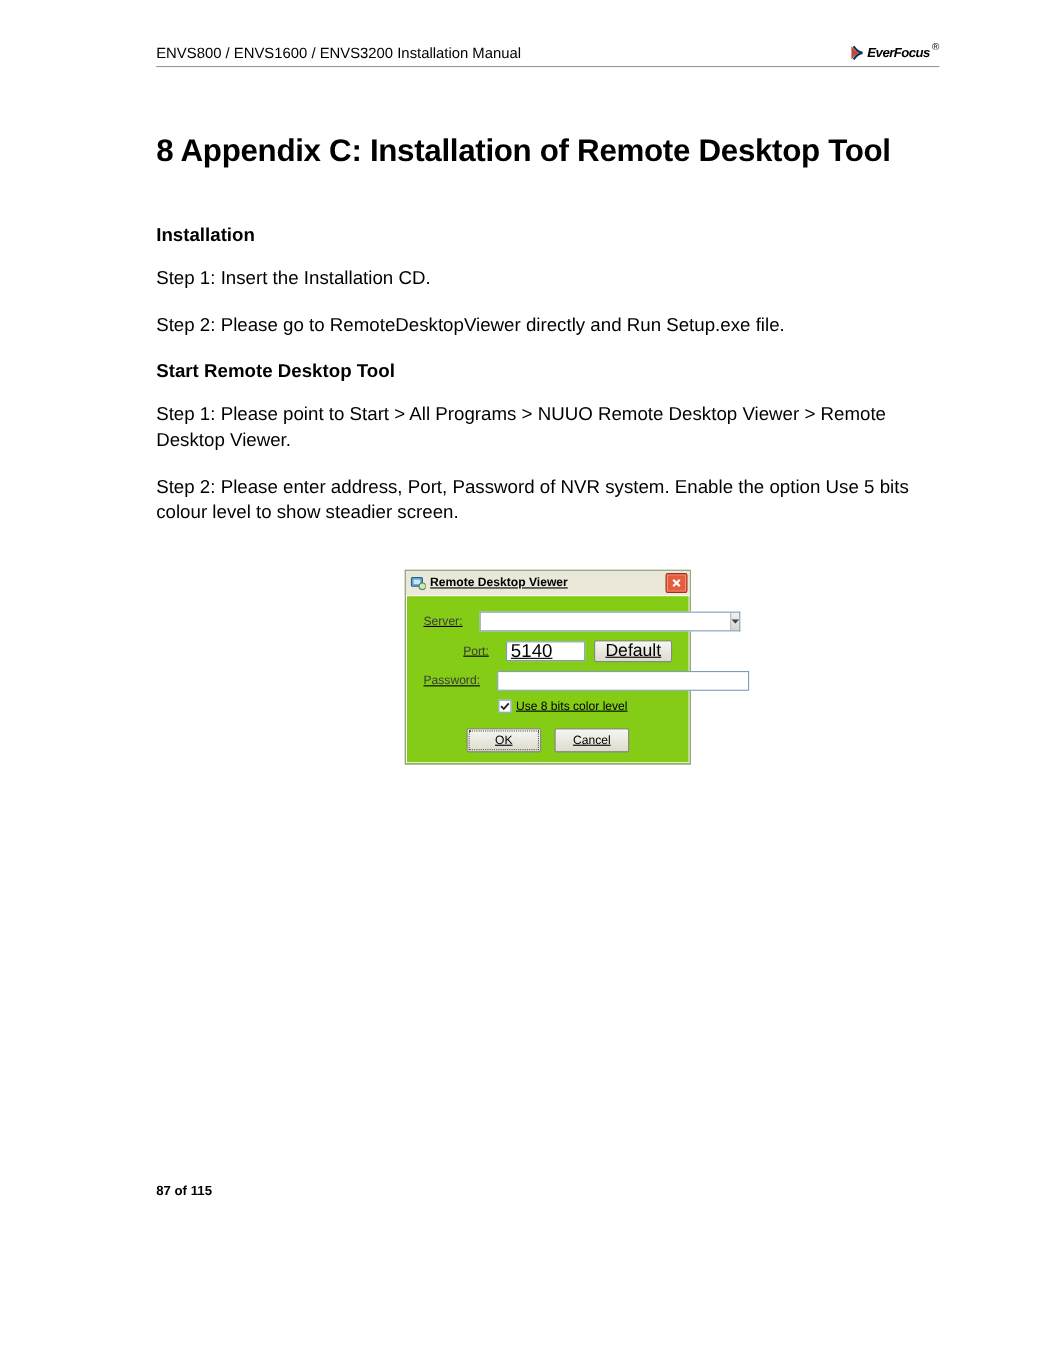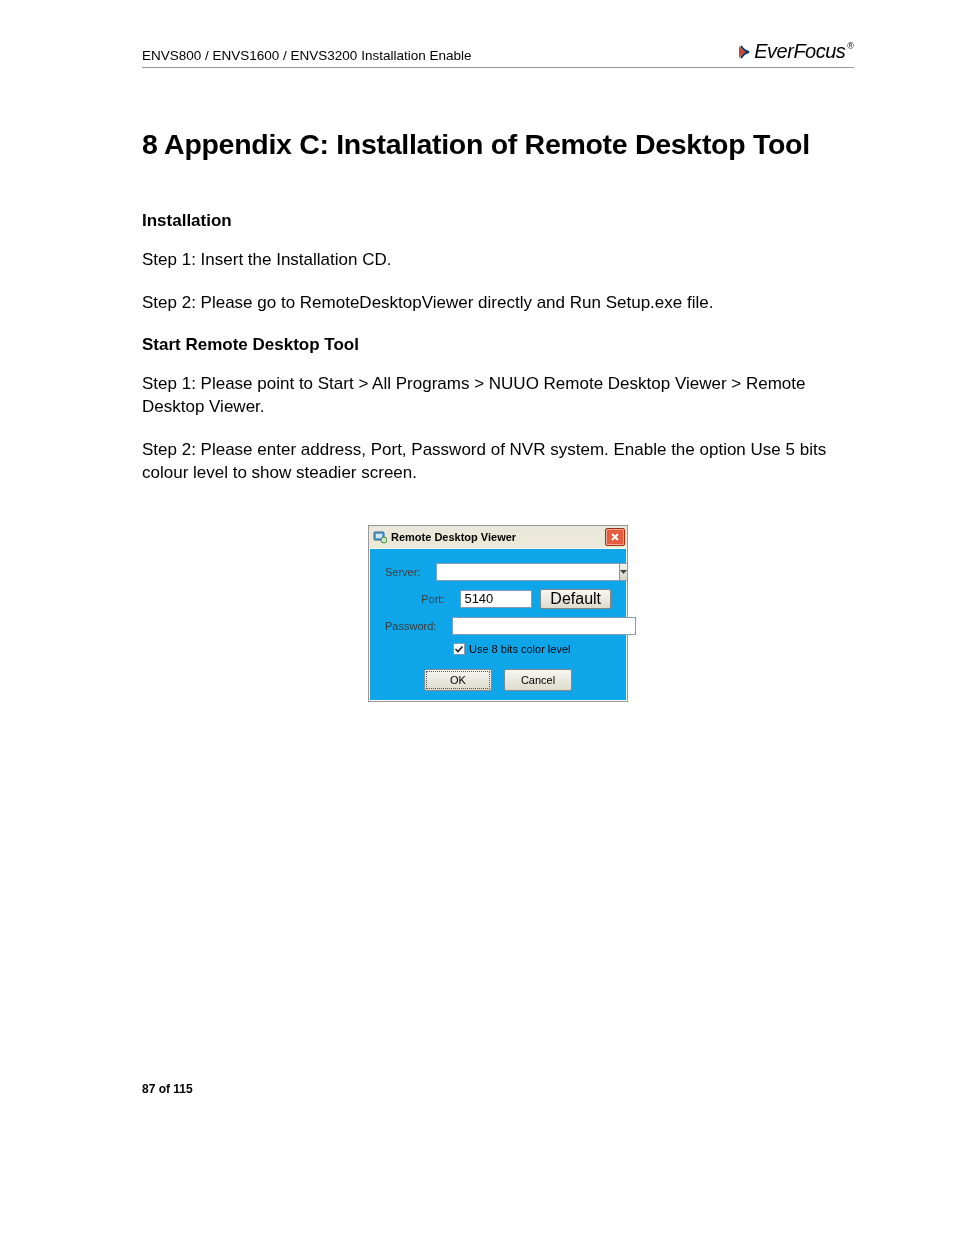--- a/index.html
+++ b/index.html
@@ -183,7 +183,7 @@
 <div class="page">
 
   <div class="hdr">
-    <div class="hdr-left">ENVS800 / ENVS1600 / ENVS3200 Installation Enable</div>
+    <div class="hdr-left">ENVS800 / ENVS1600 / ENVS3200 Installation Manual</div>
     <div class="brand">
       <span class="brand-icon">
         <svg width="16" height="16" viewBox="0 0 16 16">

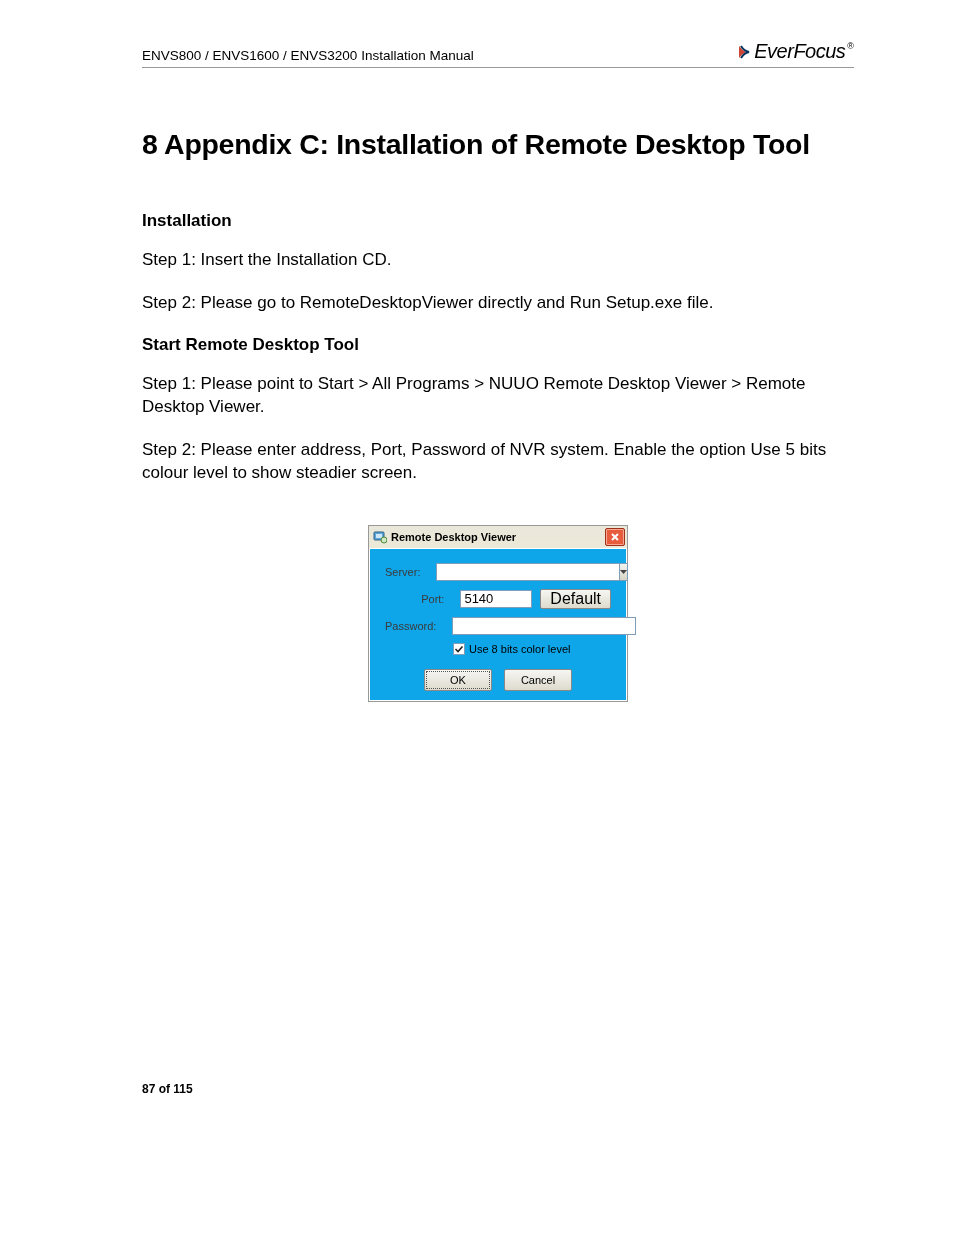--- a/index.html
+++ b/index.html
@@ -37,7 +37,7 @@
     width: 16px; height: 16px;
     display:inline-block;
   }
-  .brand-text { font-weight: normal; font-size: 20px; font-style: italic; letter-spacing: -0.5px; }
+  .brand-text { font-weight: bold; font-size: 12px; font-style: italic; letter-spacing: -0.5px; }
   .brand-reg { font-size: 9px; position: relative; top: -6px; color:#000;}
   h1.title {
     font-size: 28.5px;

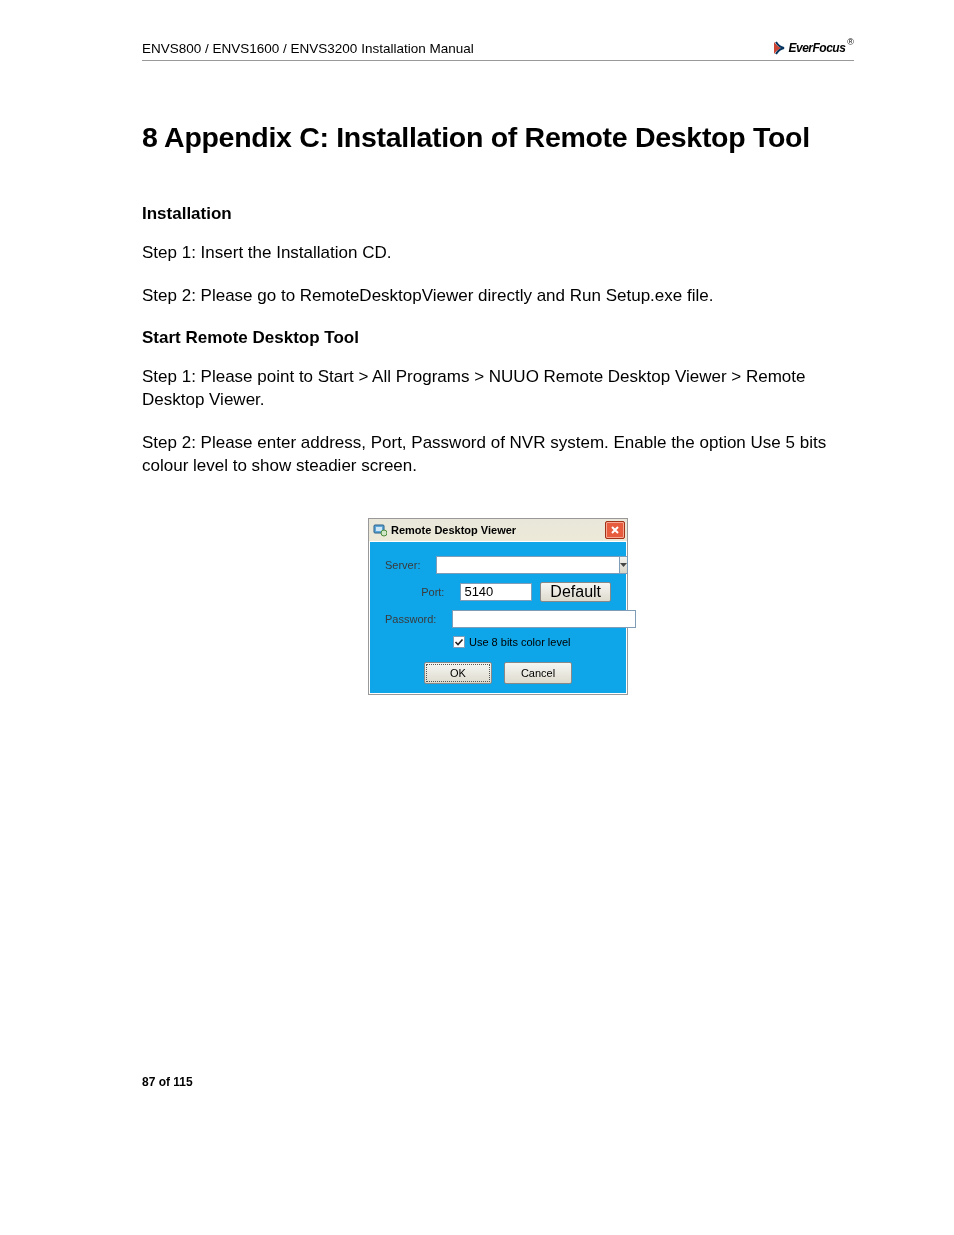--- a/index.html
+++ b/index.html
@@ -63,12 +63,13 @@
   
   .dlg {
     width: 258px;
-    background: #0ea5e9;
+    background: #84cc16;
     border: 1px solid #999;
     box-shadow: 0 0 0 1px #fff inset;
     font-family: Tahoma, Arial, sans-serif;
     font-size: 11px;
     color: #000;
+    text-decoration: underline;
   }
   .dlg-titlebar {
     height: 22px;

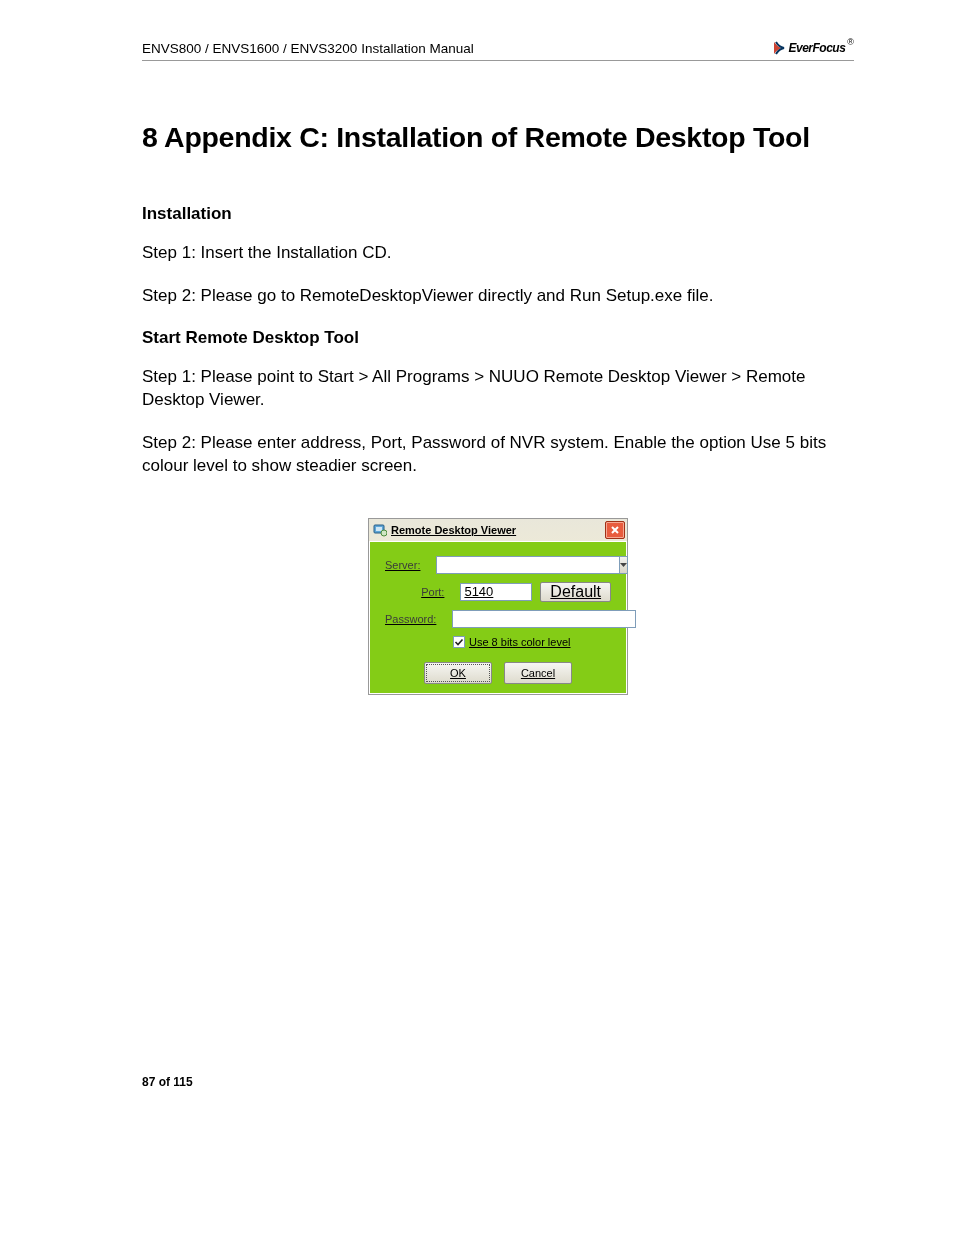--- a/index.html
+++ b/index.html
@@ -114,7 +114,7 @@
     height: 18px;
     border: 1px solid #7f9db9;
     background:#fff;
-    font-size:13px;
+    font-size:17px;
     padding: 0 3px;
     box-sizing:border-box;
   }

